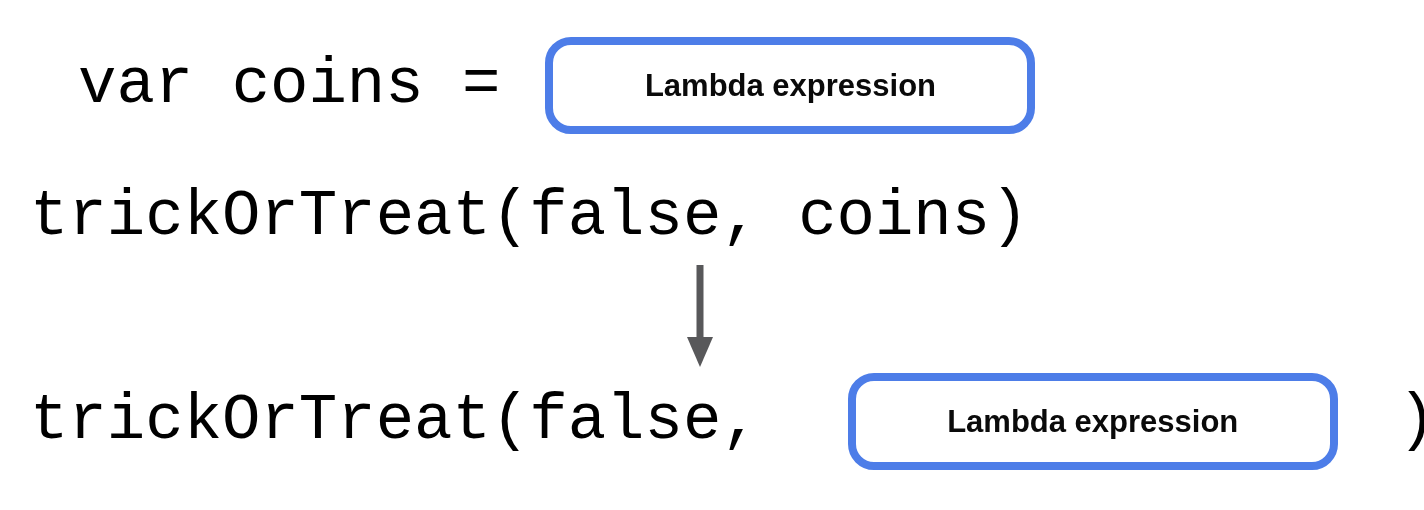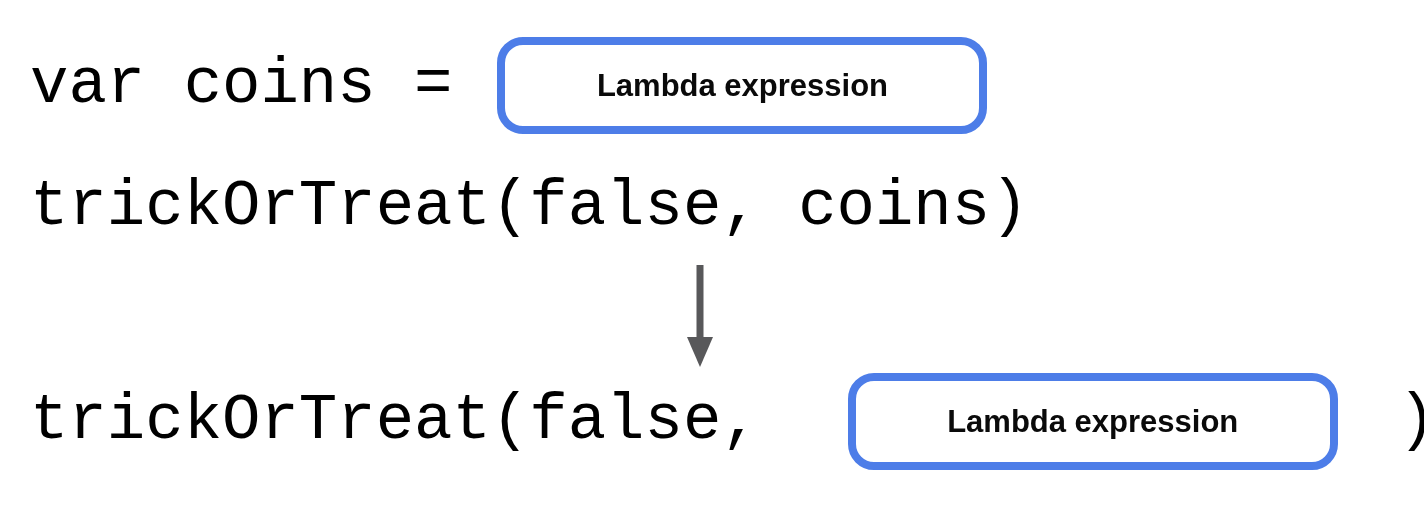--- a/index.html
+++ b/index.html
@@ -8,7 +8,7 @@
     overflow:hidden;font-family:"Liberation Sans",sans-serif;
   }
   .row{position:absolute;left:30px;display:flex;align-items:center;}
-  .row1{top:37px;height:96px;}
+  .row1{top:37px;height:96px;margin-left:48px;}
   .row2{top:162px;height:90px;}
   .row3{top:372px;height:98px;gap:40px;}
   .code{

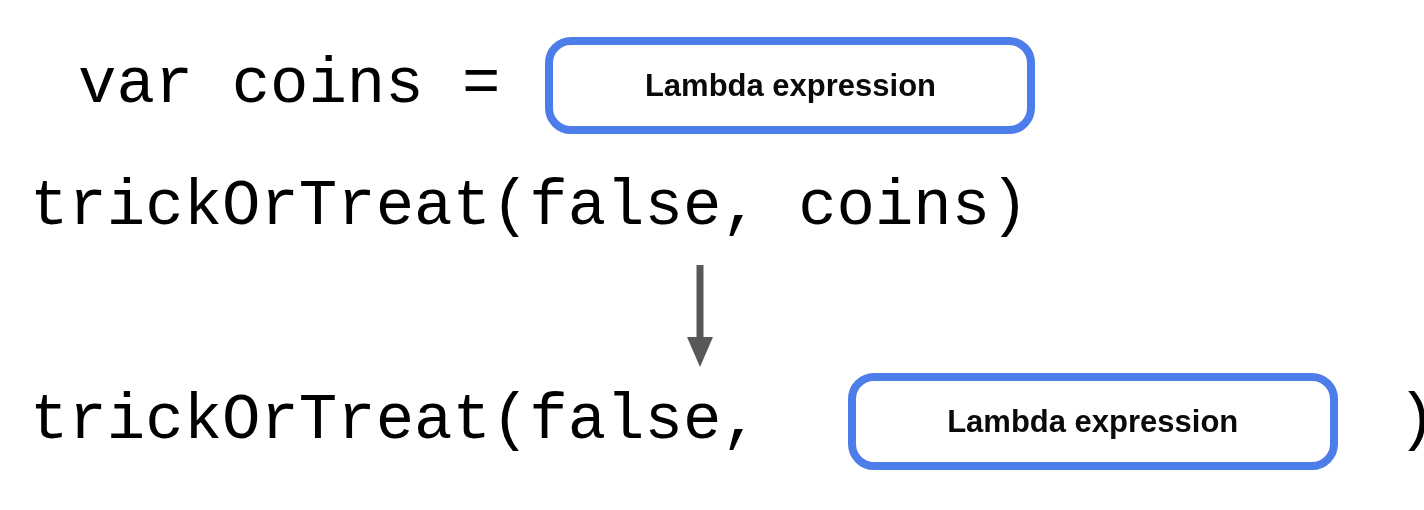--- a/index.html
+++ b/index.html
@@ -9,7 +9,7 @@
   }
   .row{position:absolute;left:30px;display:flex;align-items:center;}
   .row1{top:37px;height:96px;margin-left:48px;}
-  .row2{top:162px;height:90px;}
+  .row2{top:172px;height:90px;}
   .row3{top:372px;height:98px;gap:40px;}
   .code{
     font-family:"Liberation Mono","DejaVu Sans Mono",monospace;

